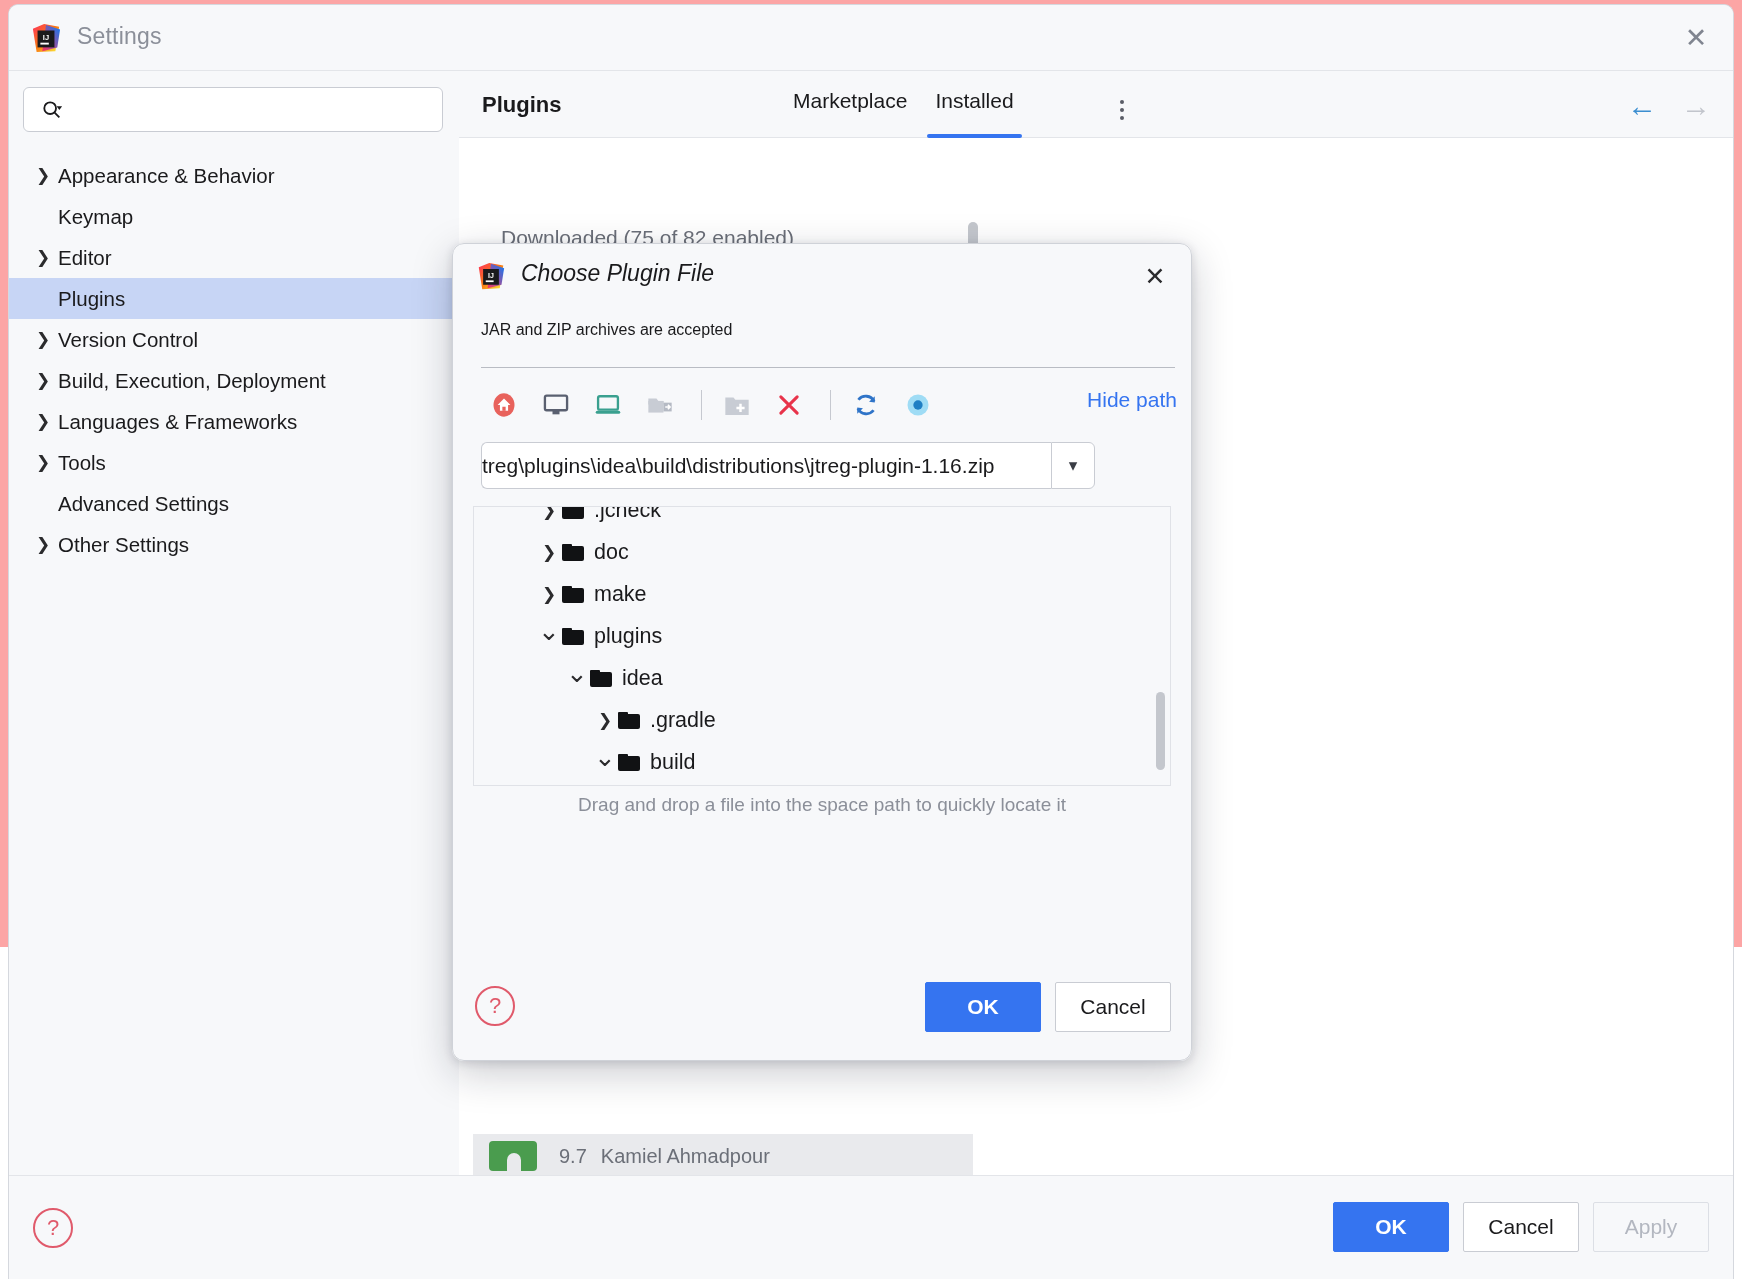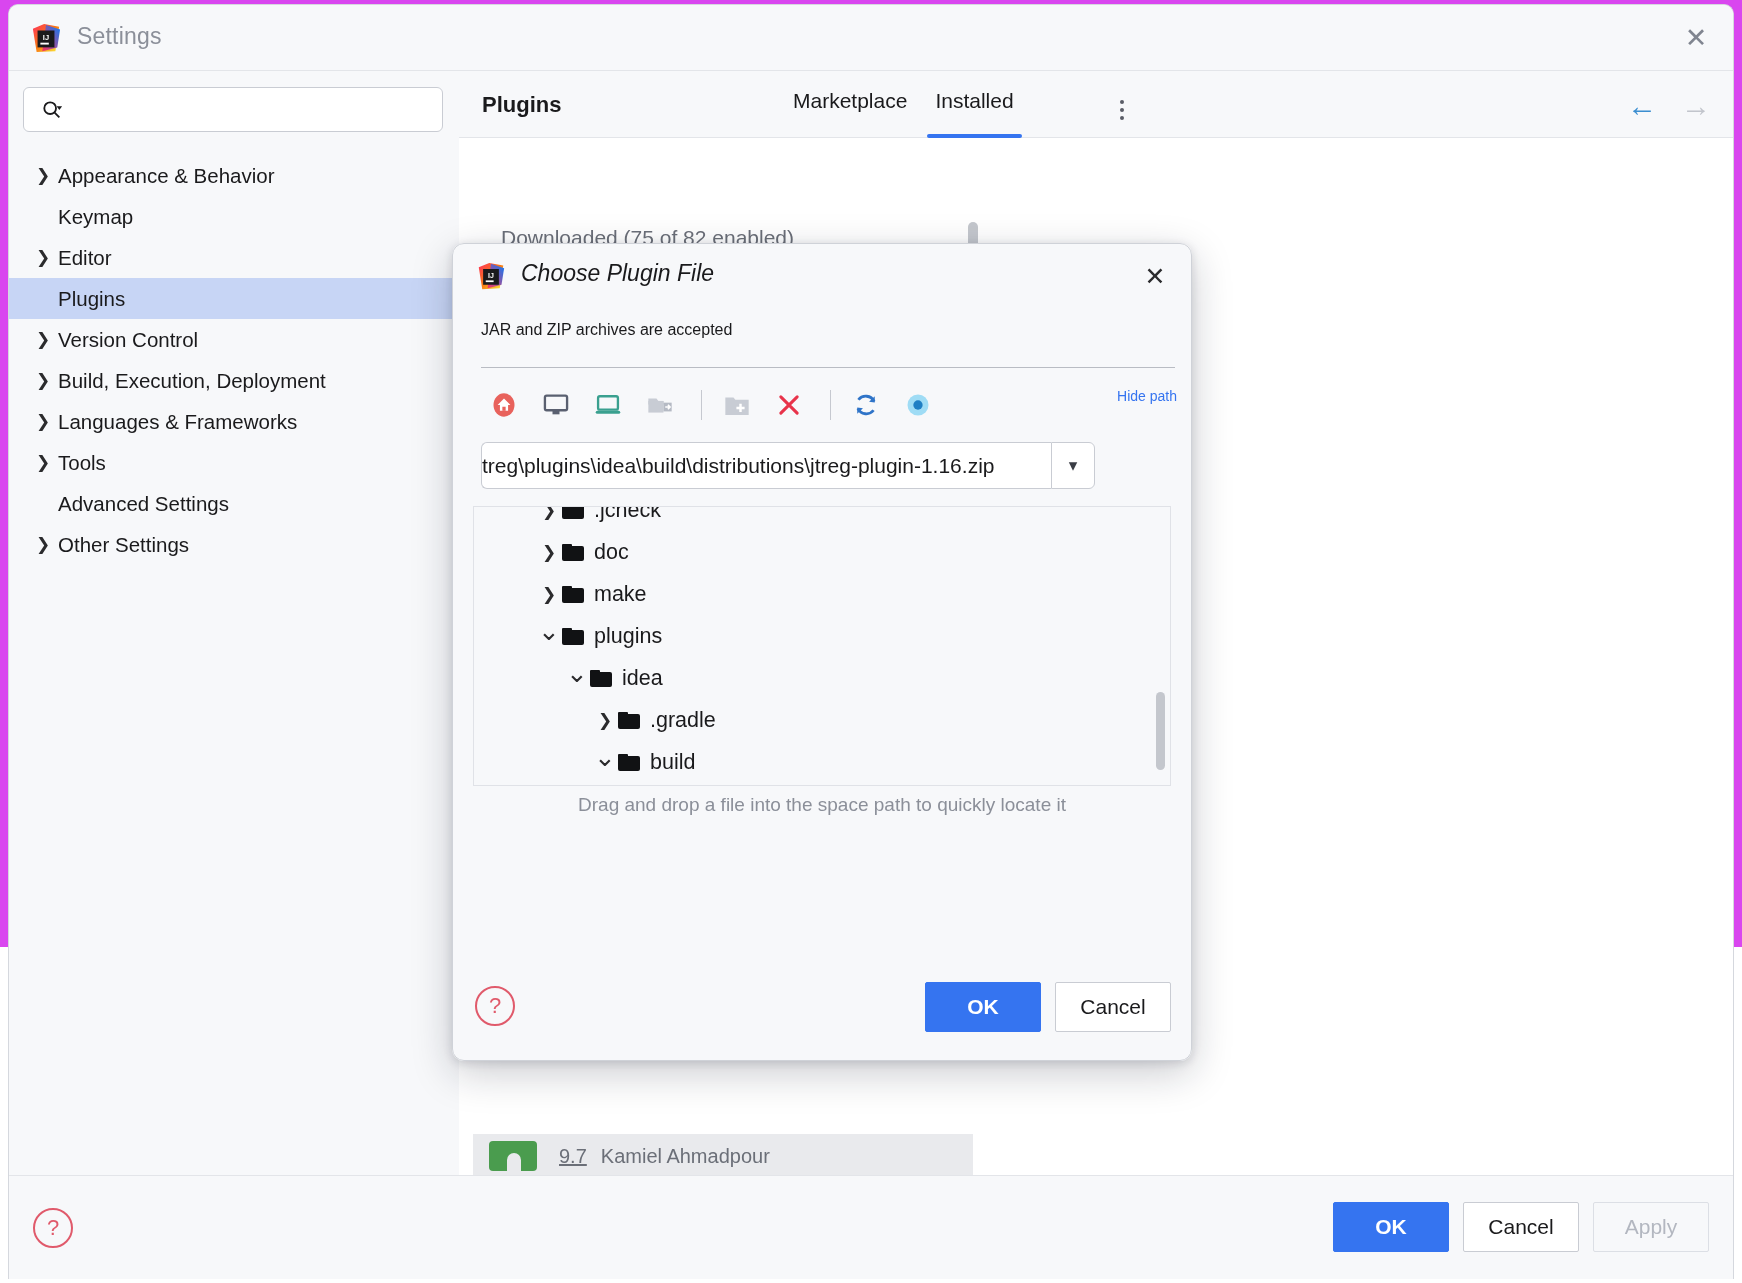--- a/index.html
+++ b/index.html
@@ -12,7 +12,7 @@
   #root {
     position: relative;
     width: 1742px; height: 947px;
-    background: #d946ef;
+    background: #fca5a5;
   }
 
   

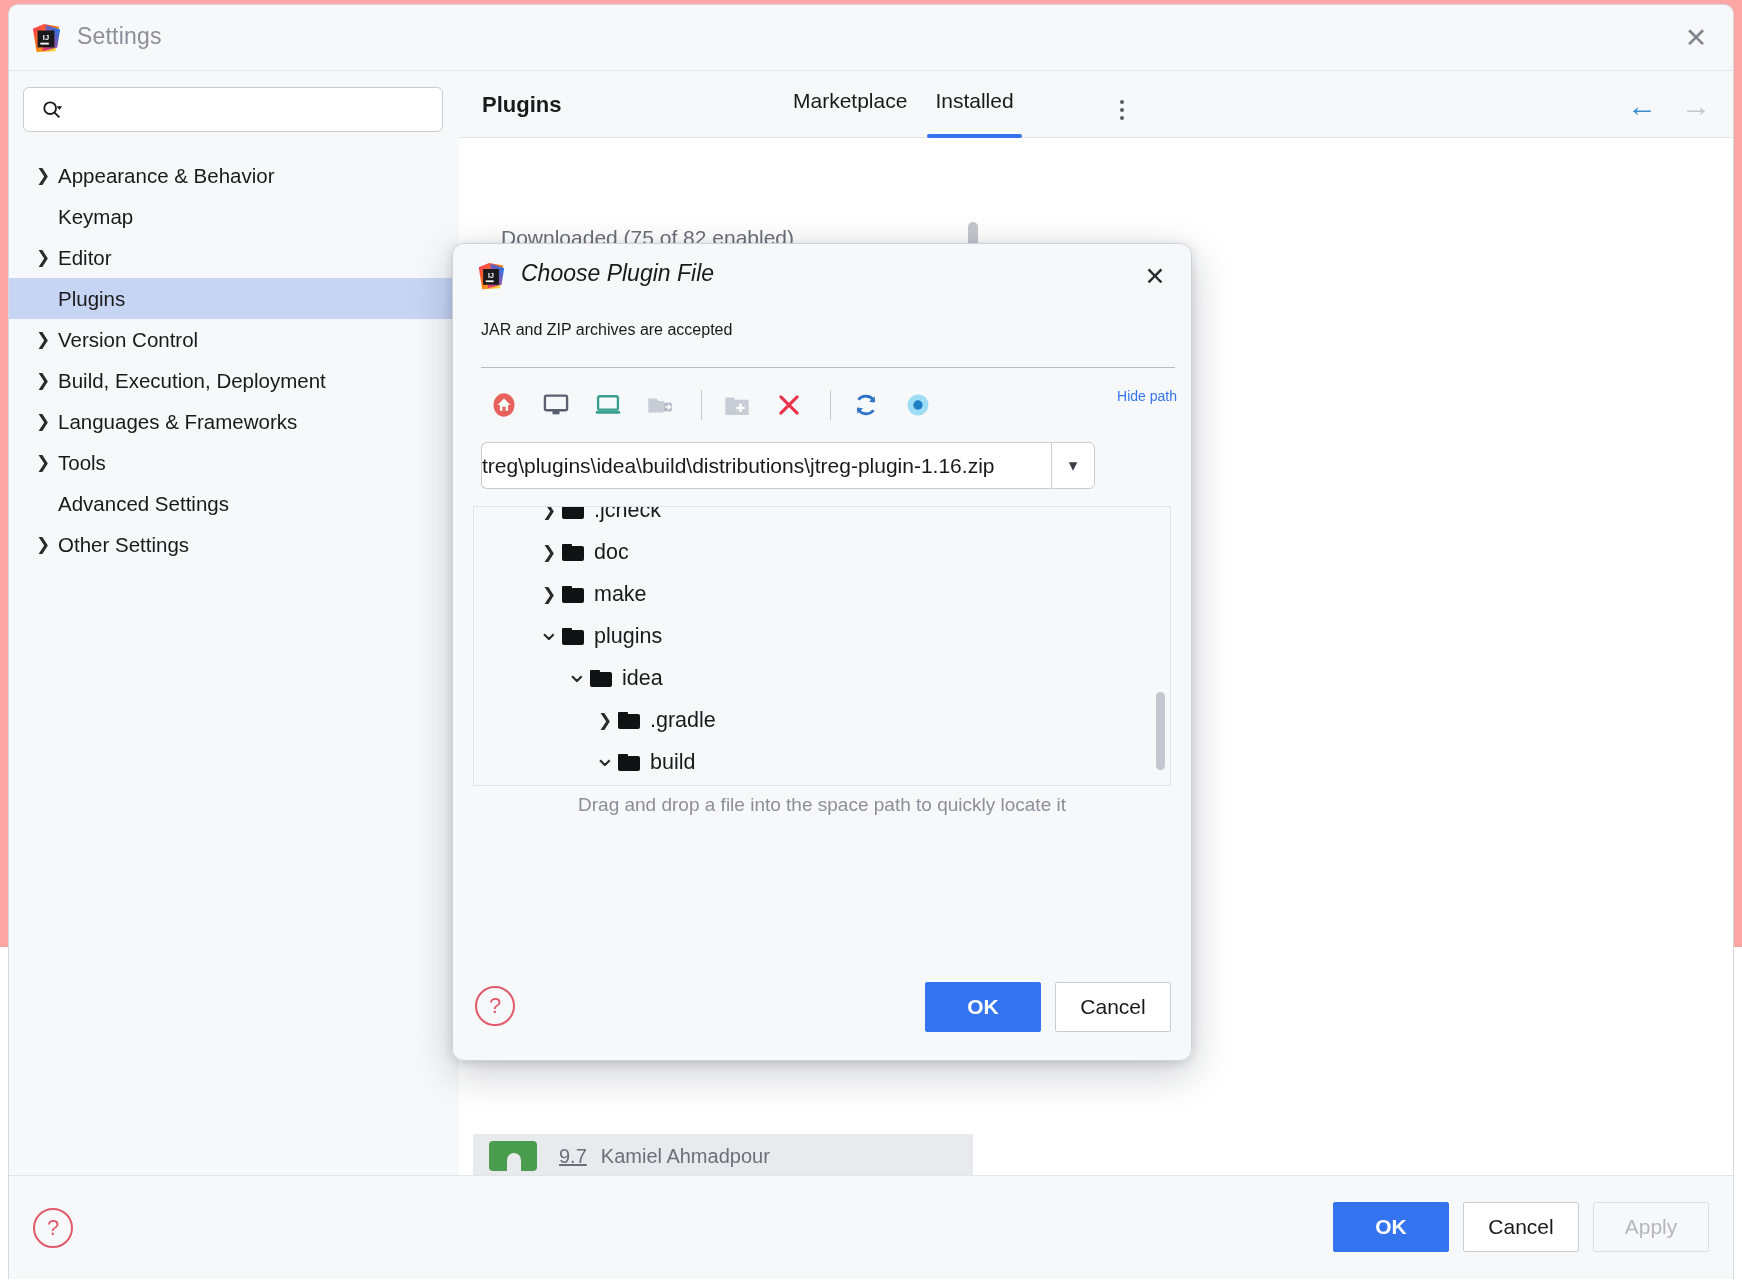--- a/index.html
+++ b/index.html
@@ -238,7 +238,7 @@
   .tb-sep { width: 1px; height: 30px; background:#c6c9d0; margin: 0 12px; }
   .hide-path {
     position:absolute; right: 14px; top: 144px;
-    font-size: 14px; color:#3574f0;
+    font-size: 21px; color:#3574f0;
   }
   .path-row {
     position:absolute; left: 28px; top: 198px; width: 614px; height: 47px;

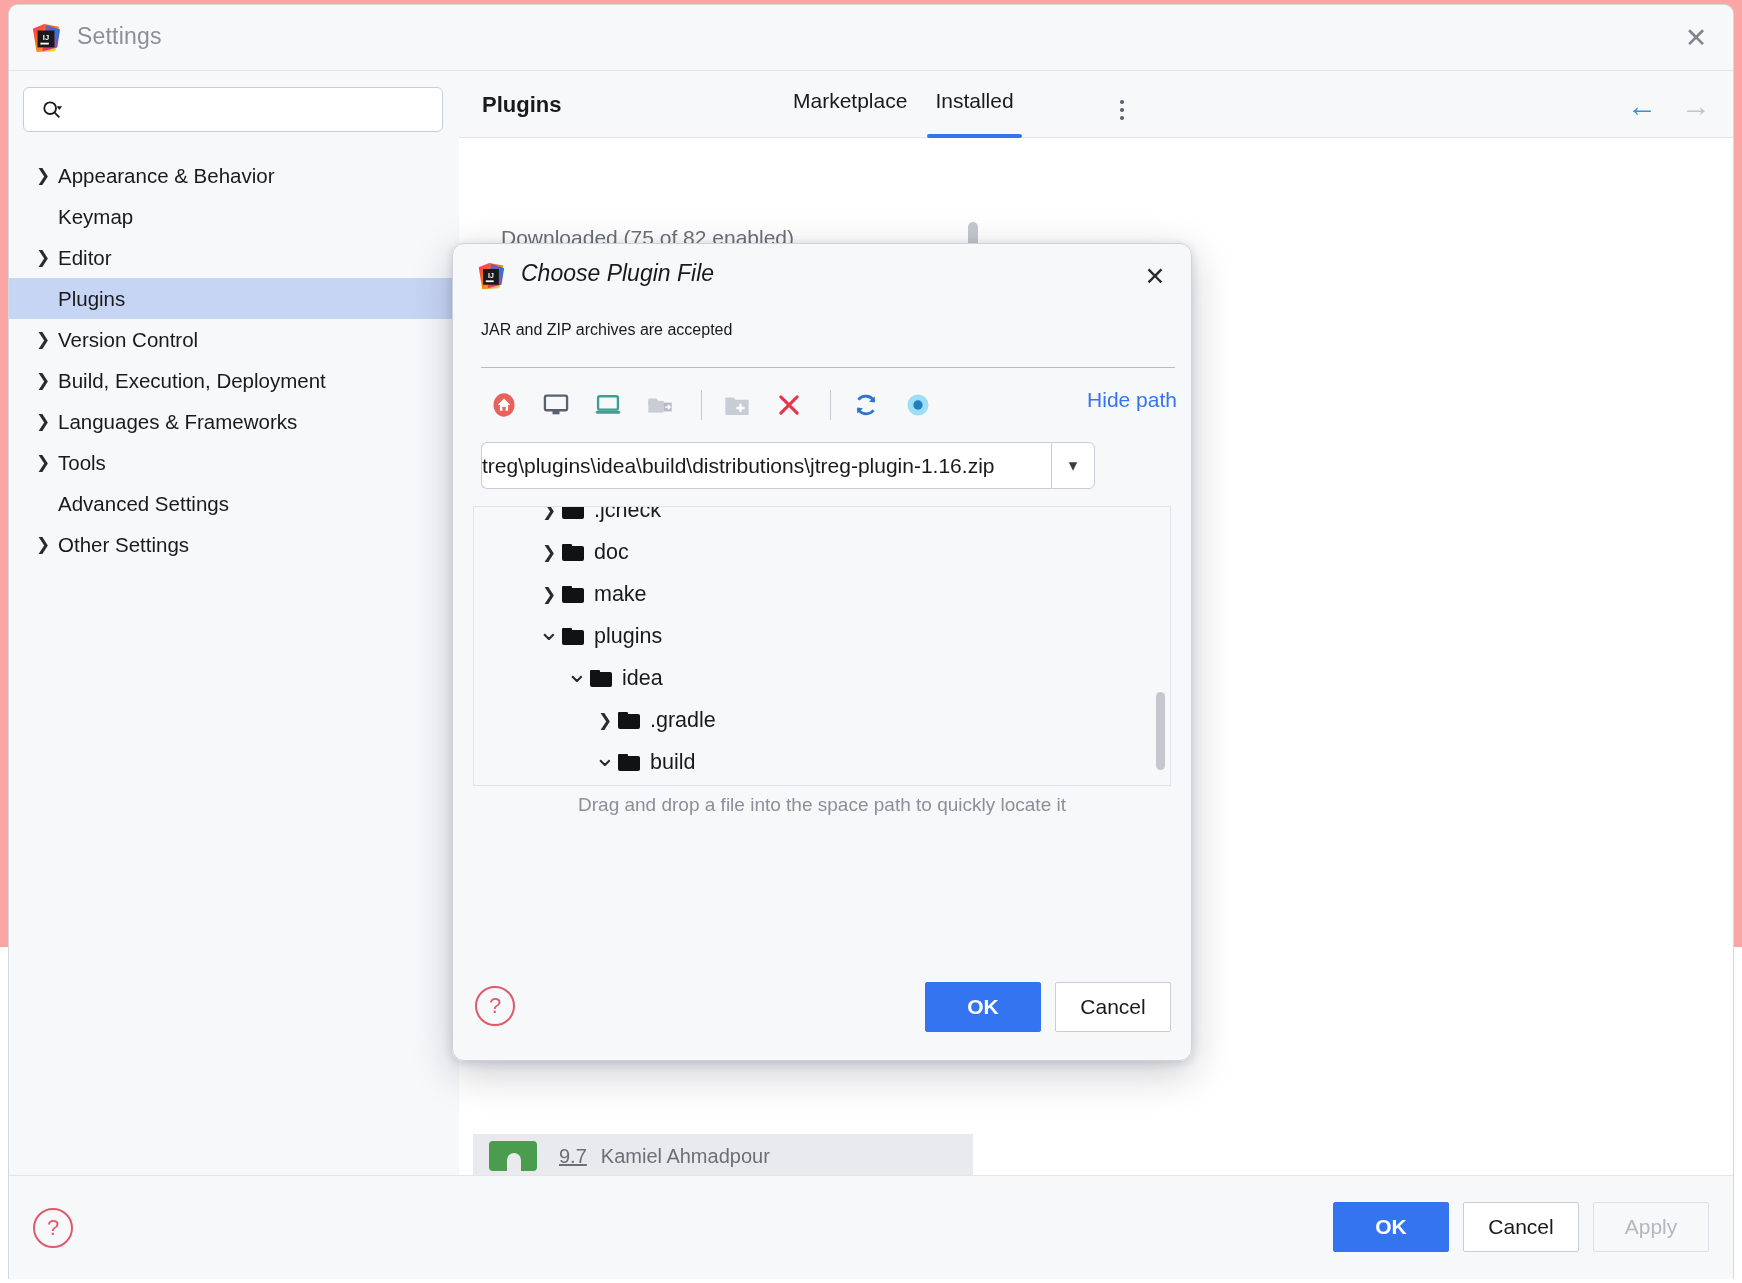--- a/index.html
+++ b/index.html
@@ -162,7 +162,7 @@
     content:""; position:absolute; left:18px; top:12px; width:14px;height:20px;
     background:#e9eaed; border-radius: 7px 7px 0 0;
   }
-  .plugin-row .rating { margin-left: 22px; font-size: 20px; color:#6b6f78;text-decoration:underline; }
+  .plugin-row .rating { margin-left: 22px; font-size: 20px; color:#6b6f78; }
   .plugin-row .vendor { margin-left: 14px; font-size: 20px; color:#6b6f78; }
 
   

